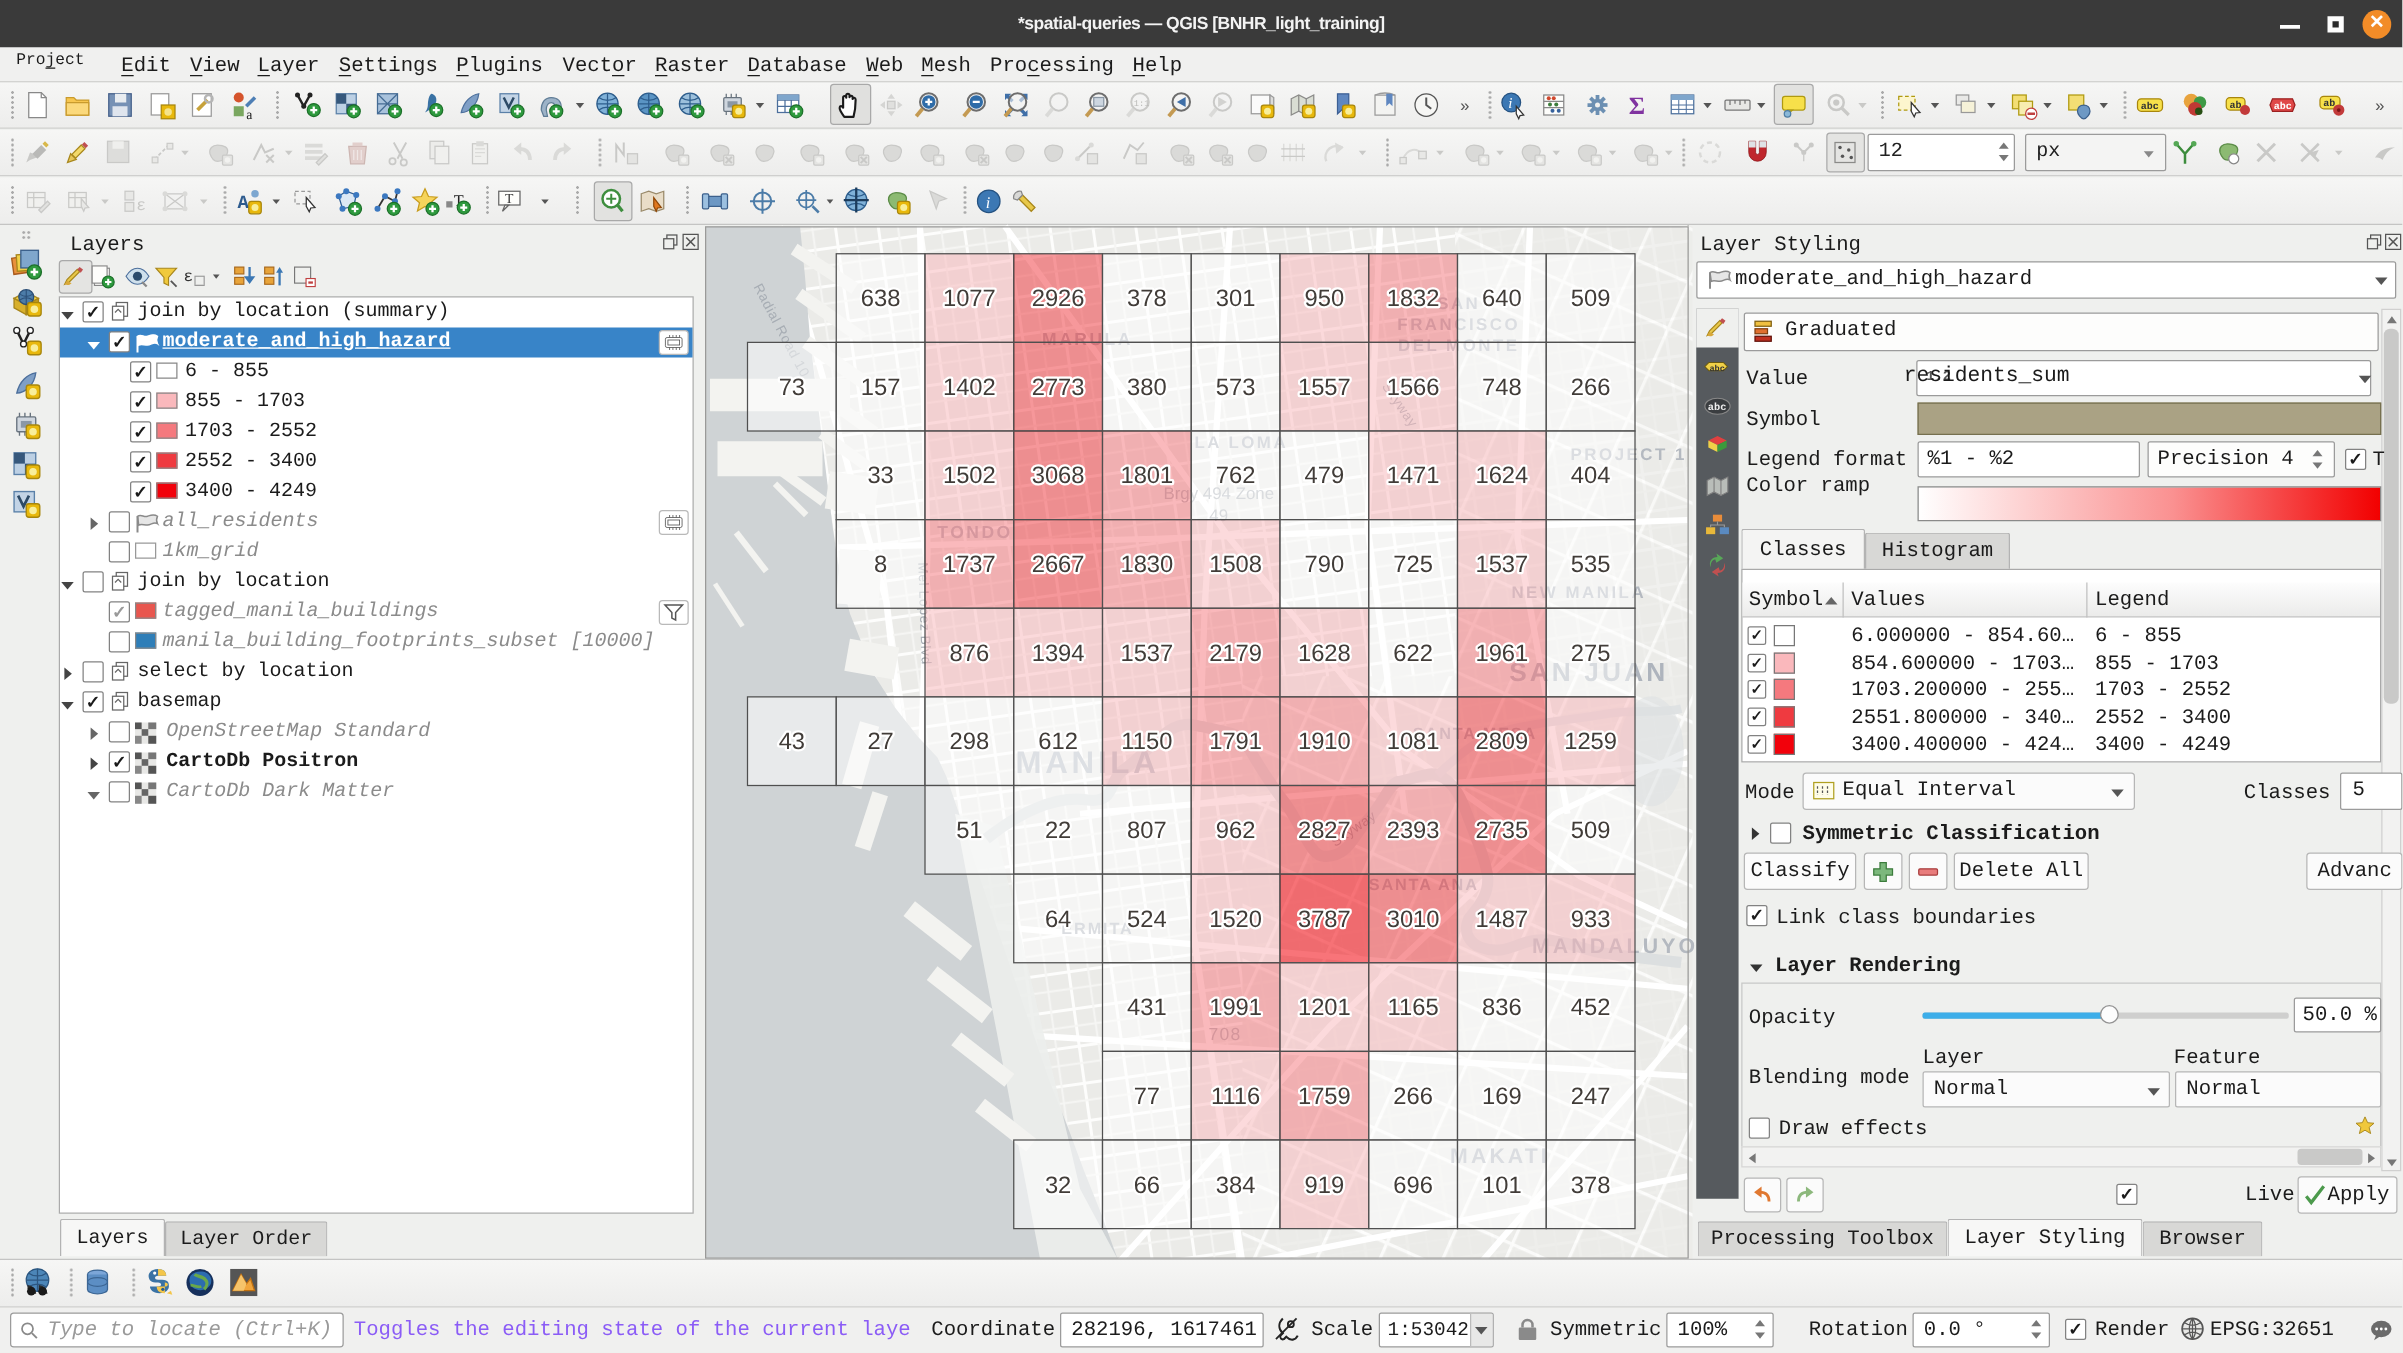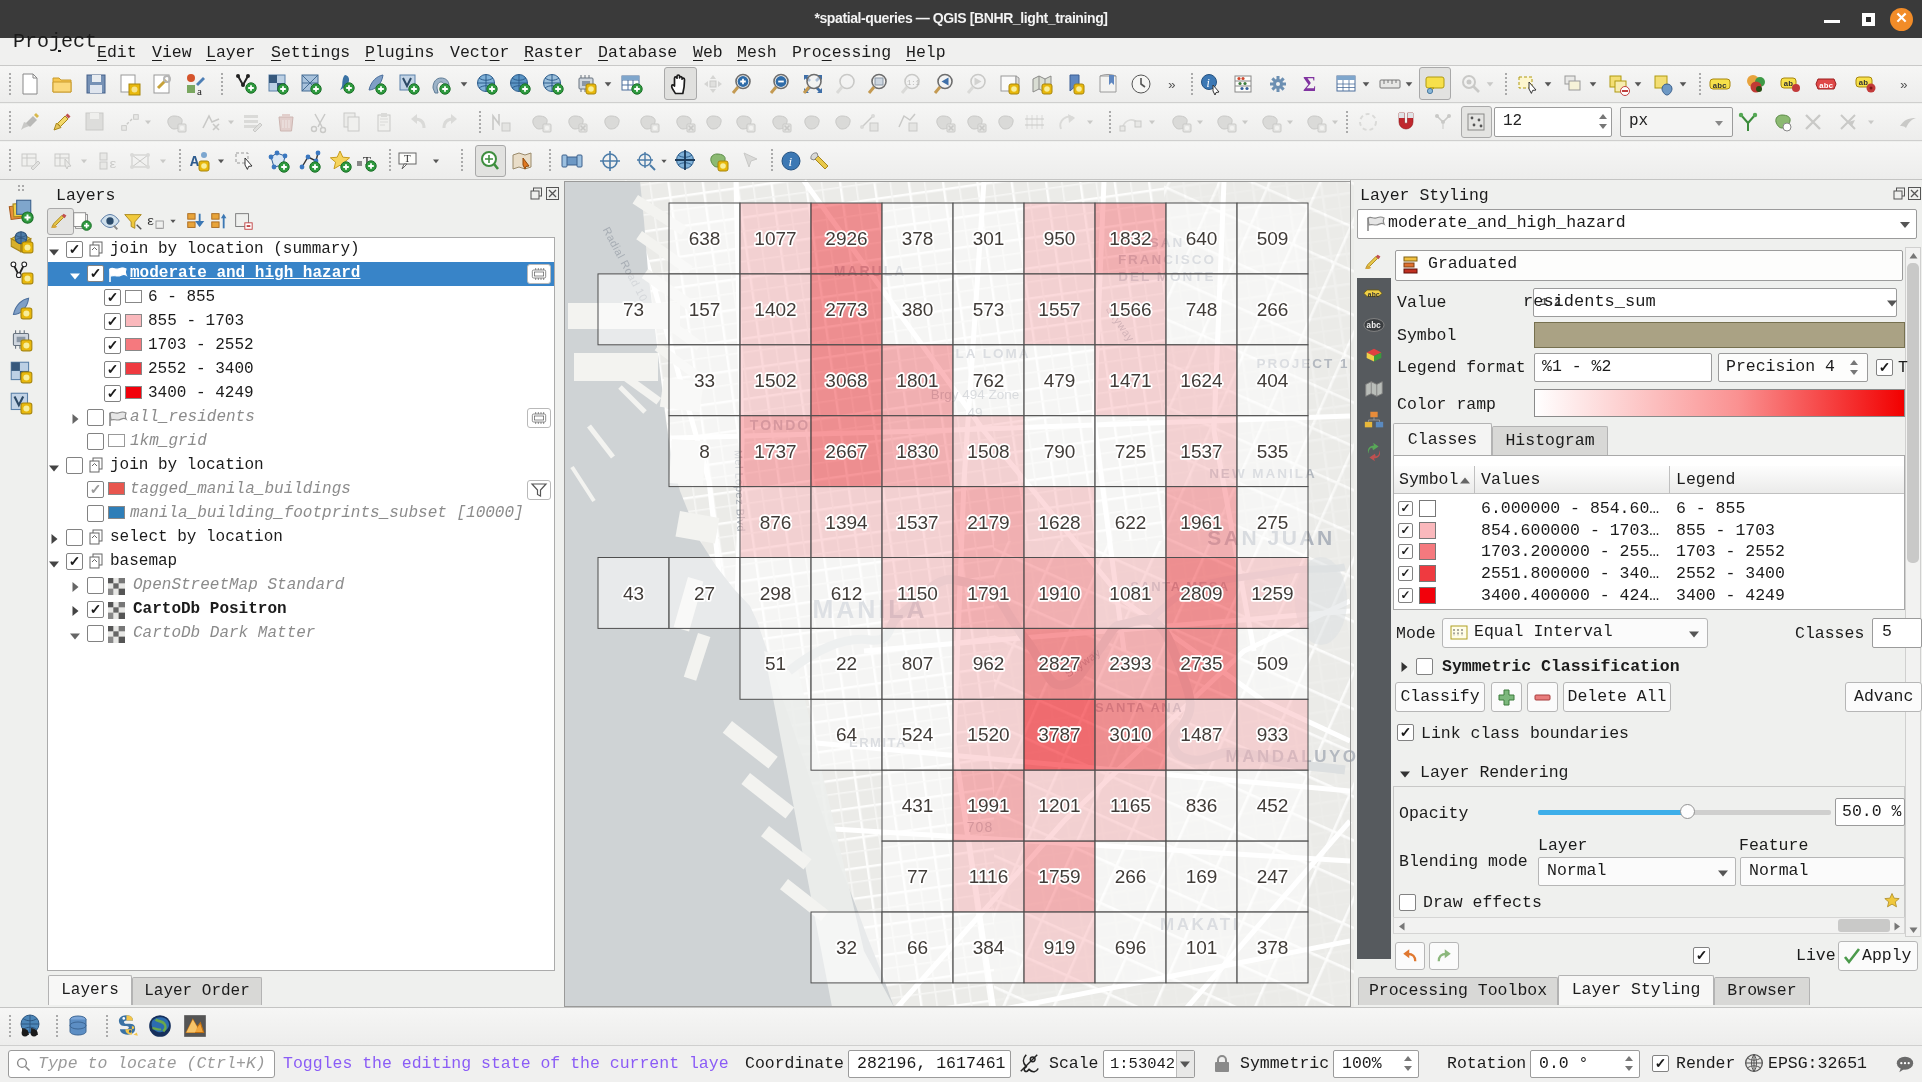--- a/index.html
+++ b/index.html
@@ -26,7 +26,7 @@
 <div class="a" style="left:1890px;top:6px;width:23px;height:23px;color:#fff;font:bold 15px 'Liberation Sans';text-align:center;line-height:23px">✕</div>
 
 <div class="a" style="left:0;top:38px;width:1922px;height:28px;background:#f0f0ef;border-bottom:1px solid #c9c9c8"></div>
-<div class="a mnu" style="left:13px;top:30px;font-size:20px">Pro<u>j</u>ect</div>
+<div class="a mnu" style="left:13px;top:40px;font-size:13px">Pro<u>j</u>ect</div>
 <div class="a mnu" style="left:97px;top:43px;font-size:16.5px"><u>E</u>dit</div>
 <div class="a mnu" style="left:152px;top:43px;font-size:16.5px"><u>V</u>iew</div>
 <div class="a mnu" style="left:206px;top:43px;font-size:16.5px"><u>L</u>ayer</div>

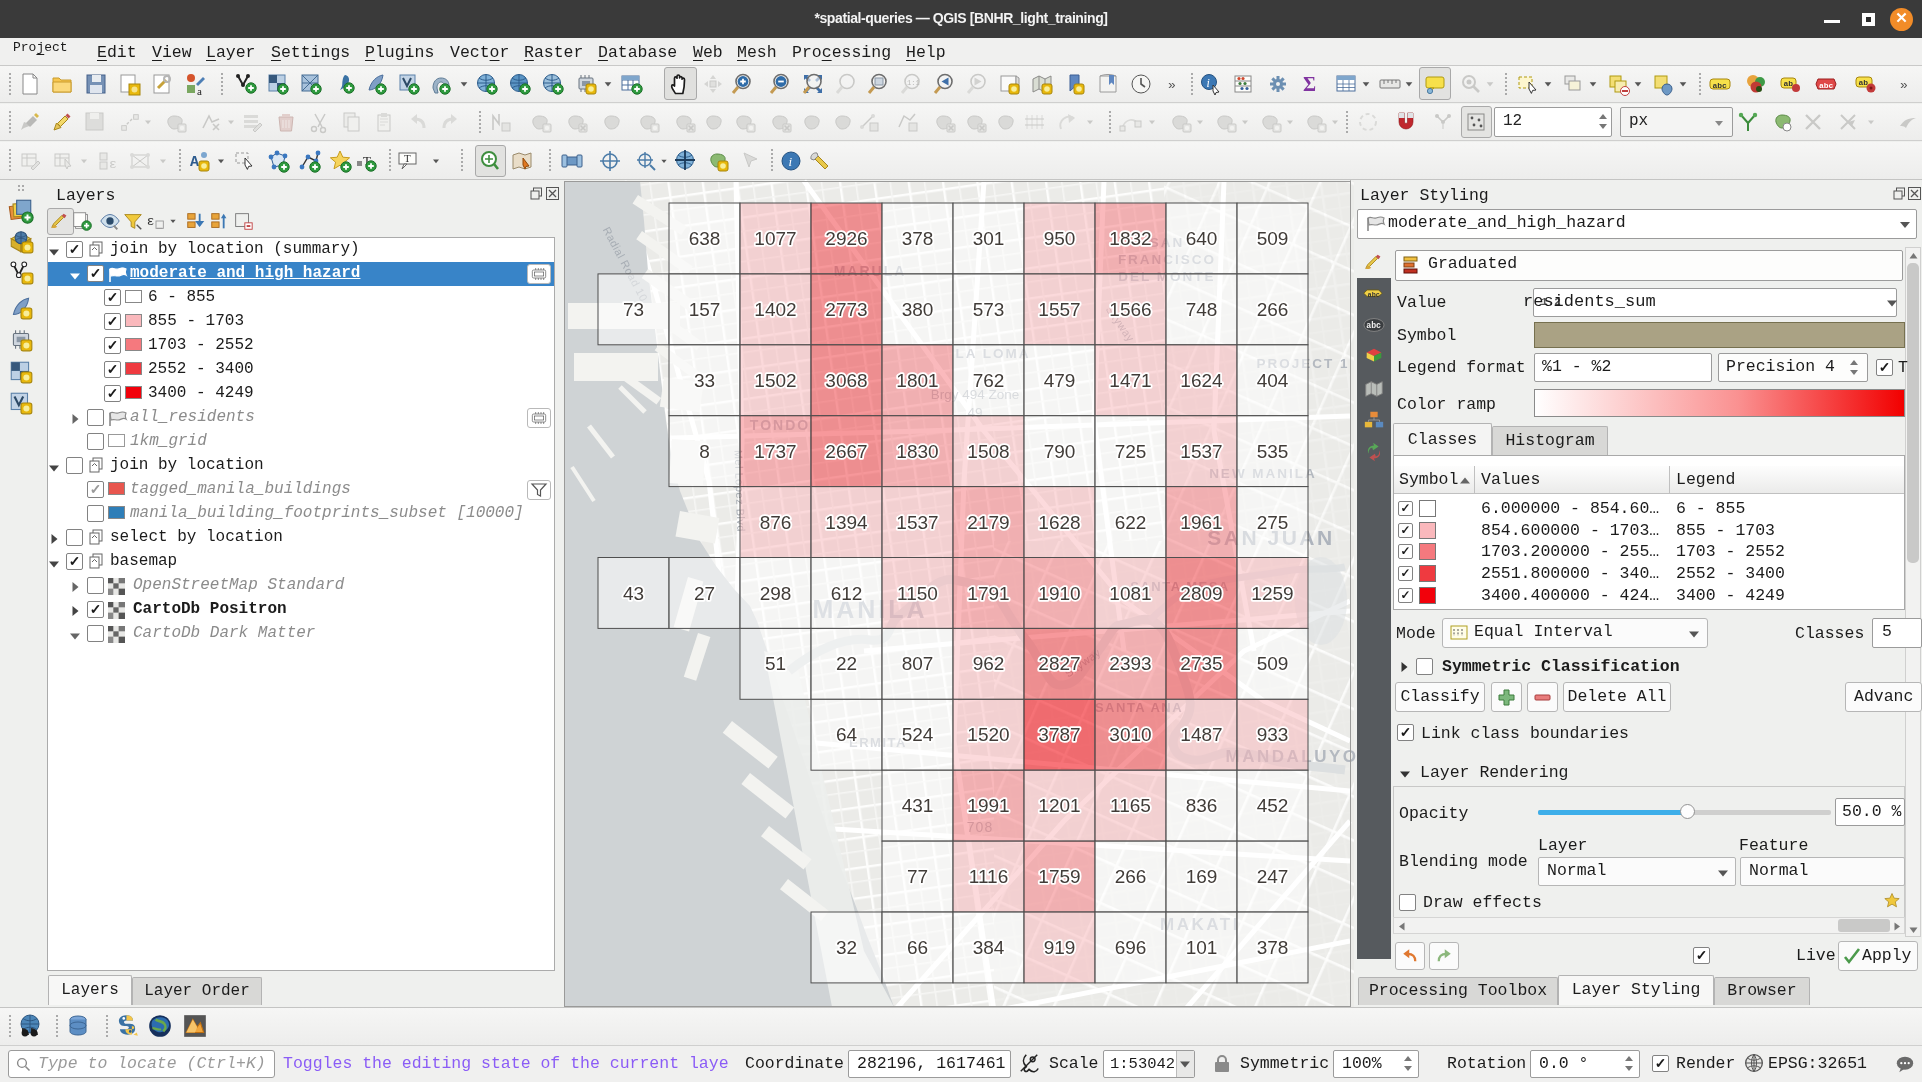--- a/index.html
+++ b/index.html
@@ -1073,7 +1073,7 @@
   </svg>
 <div class="cb" style="left:1876px;top:359px;background:#fff;color:#1a1a1a">✓</div>
 <div class="a" style="left:1898px;top:358px;font-size:16.5px">T</div>
-<div class="a" style="left:1397px;top:395px;font-size:16.5px">Color ramp</div>
+<div class="a" style="left:1397px;top:379px;font-size:16.5px">Color ramp</div>
 <div class="a" style="left:1534px;top:389px;width:371px;height:28px;border:1px solid #8a8a8a;background:linear-gradient(90deg,#ffffff,#fa9191 55%,#f20000)"></div>
 <div class="tab on" style="left:1393px;top:423px;width:99px;height:33px;font-size:16.5px;line-height:31px;background:#f4f4f3">Classes</div>
 <div class="tab" style="left:1492px;top:426px;width:116px;height:30px;font-size:16.5px;line-height:28px">Histogram</div>

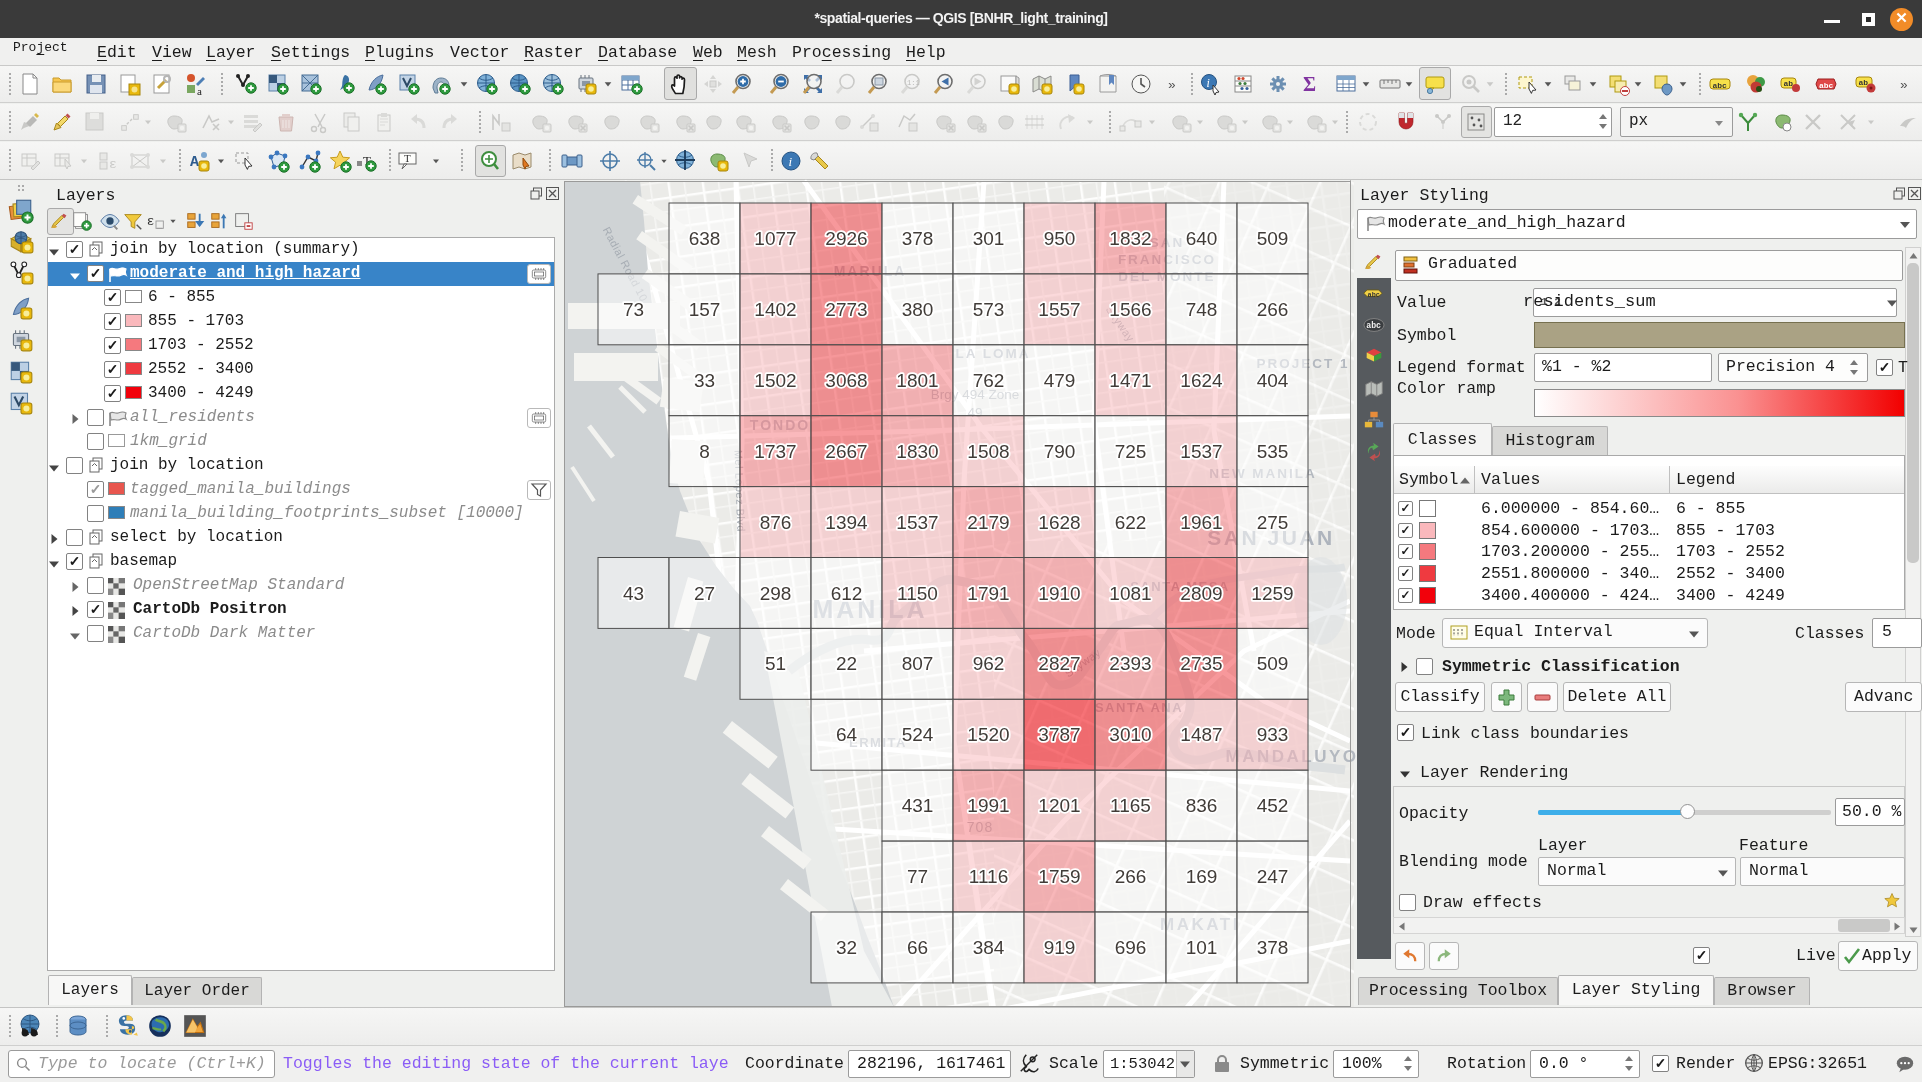--- a/index.html
+++ b/index.html
@@ -1140,7 +1140,7 @@
 <svg class="a" style="left:1399px;top:768px" width="12" height="12" viewBox="0 0 12 12">
     <path d="M1 3.5h10L6 9.5z" fill="#333"></path>
   </svg>
-<div class="a" style="left:1420px;top:763px;font-size:16.5px;font-weight:normal">Layer Rendering</div>
+<div class="a" style="left:1420px;top:763px;font-size:16.5px;font-weight:bold">Layer Rendering</div>
 <div class="a" style="left:1393px;top:786px;width:512px;height:133px;border:1px solid #c8c8c7"></div>
 <div class="a" style="left:1399px;top:804px;font-size:16.5px">Opacity</div>
 <div class="a" style="left:1538px;top:810px;width:293px;height:5px;background:#cfcfce;border-radius:2px"></div>

